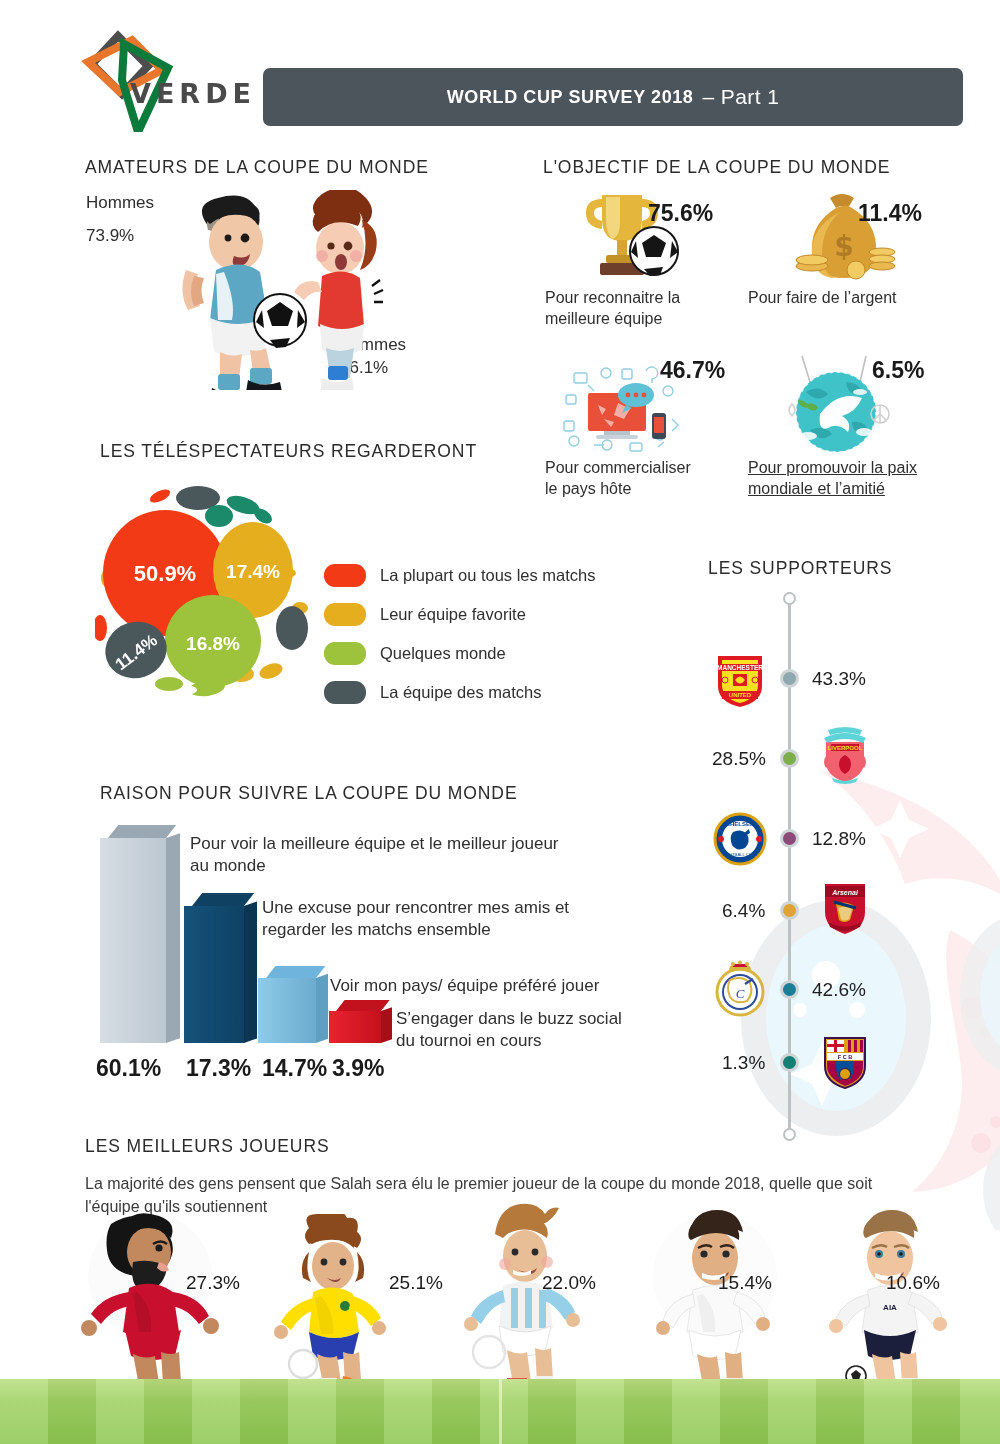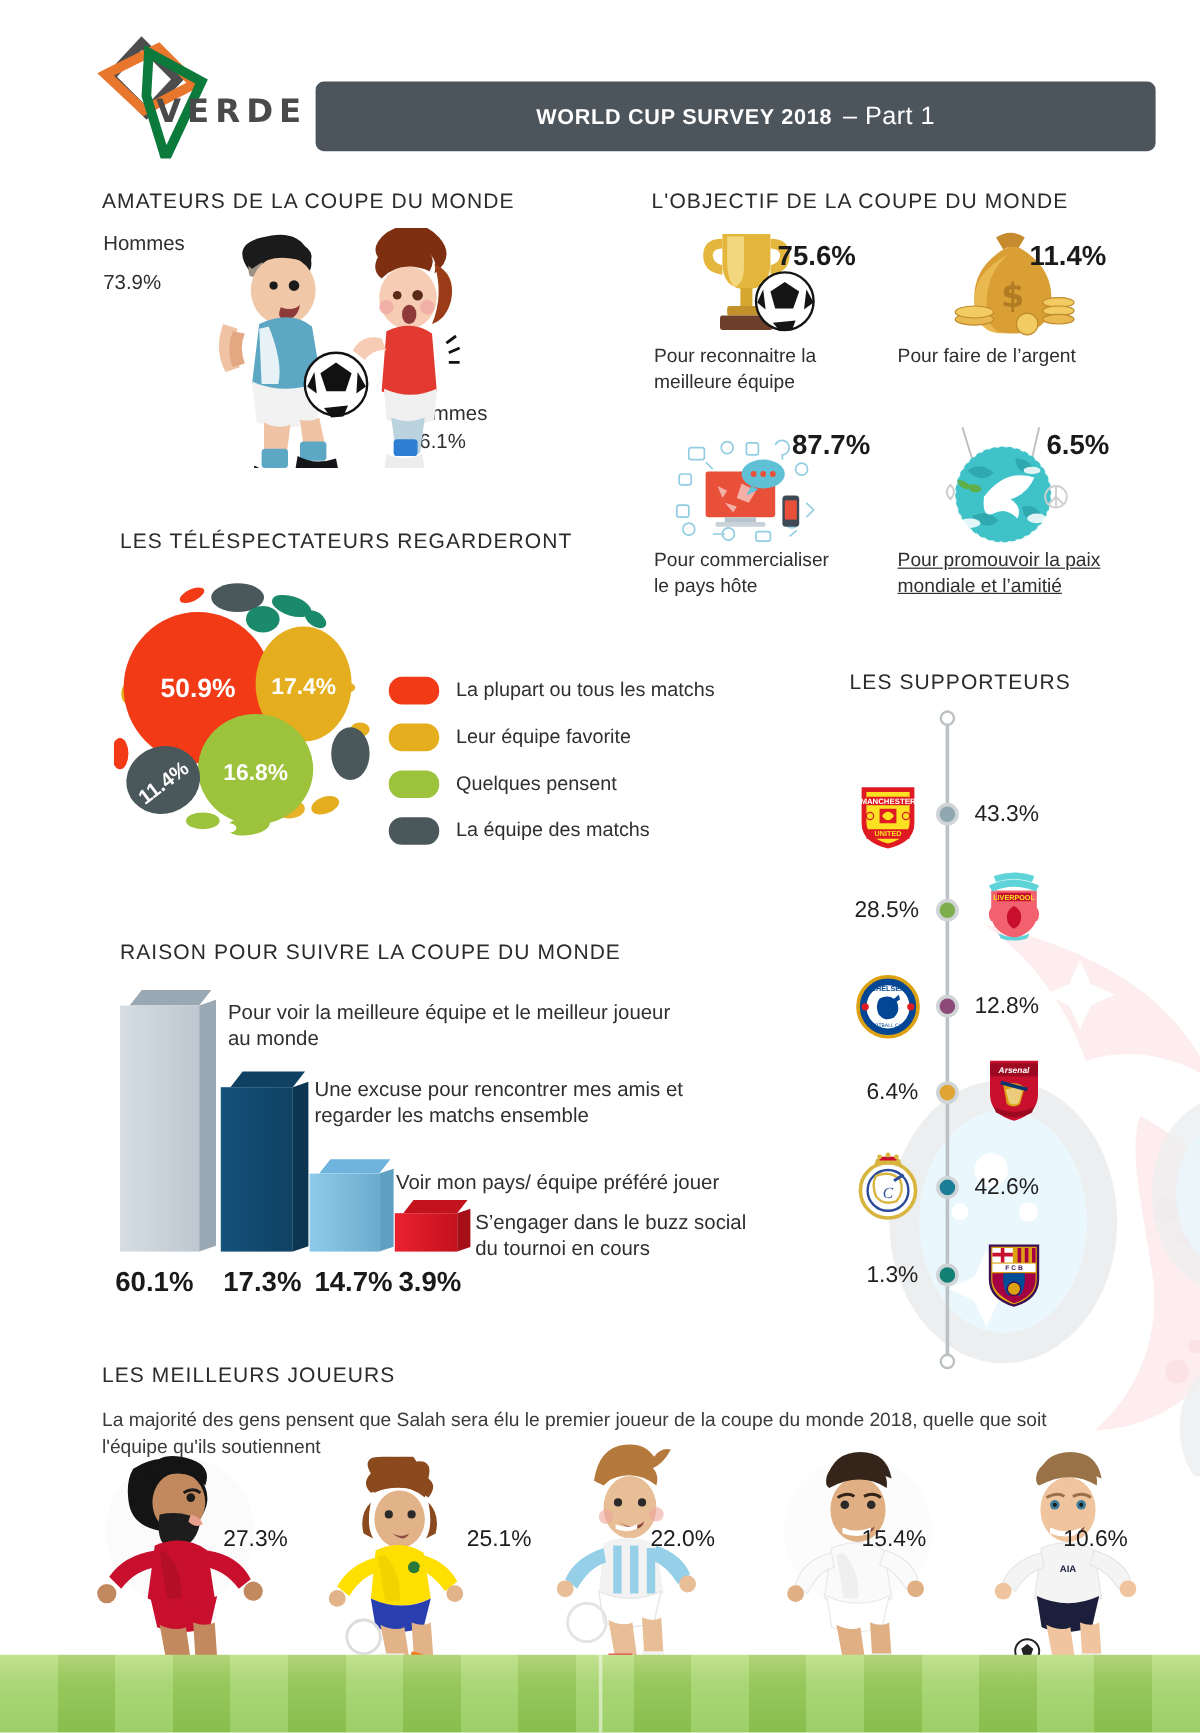--- a/index.html
+++ b/index.html
@@ -238,7 +238,7 @@
     <rect x="92" y="48" width="14" height="26" rx="3" fill="#3D4A55"></rect>
     <rect x="94" y="52" width="10" height="16" fill="#E8503A"></rect>
   </svg>
-  <div class="pct-big" style="left:660px; top:357px;">87.7%</div>
+  <div class="pct-big" style="left:660px; top:357px;">46.7%</div>
   <div class="obj-cap" style="left:545px; top:458px; width:205px;">
     Pour commercialiser<br>le pays hôte
   </div>

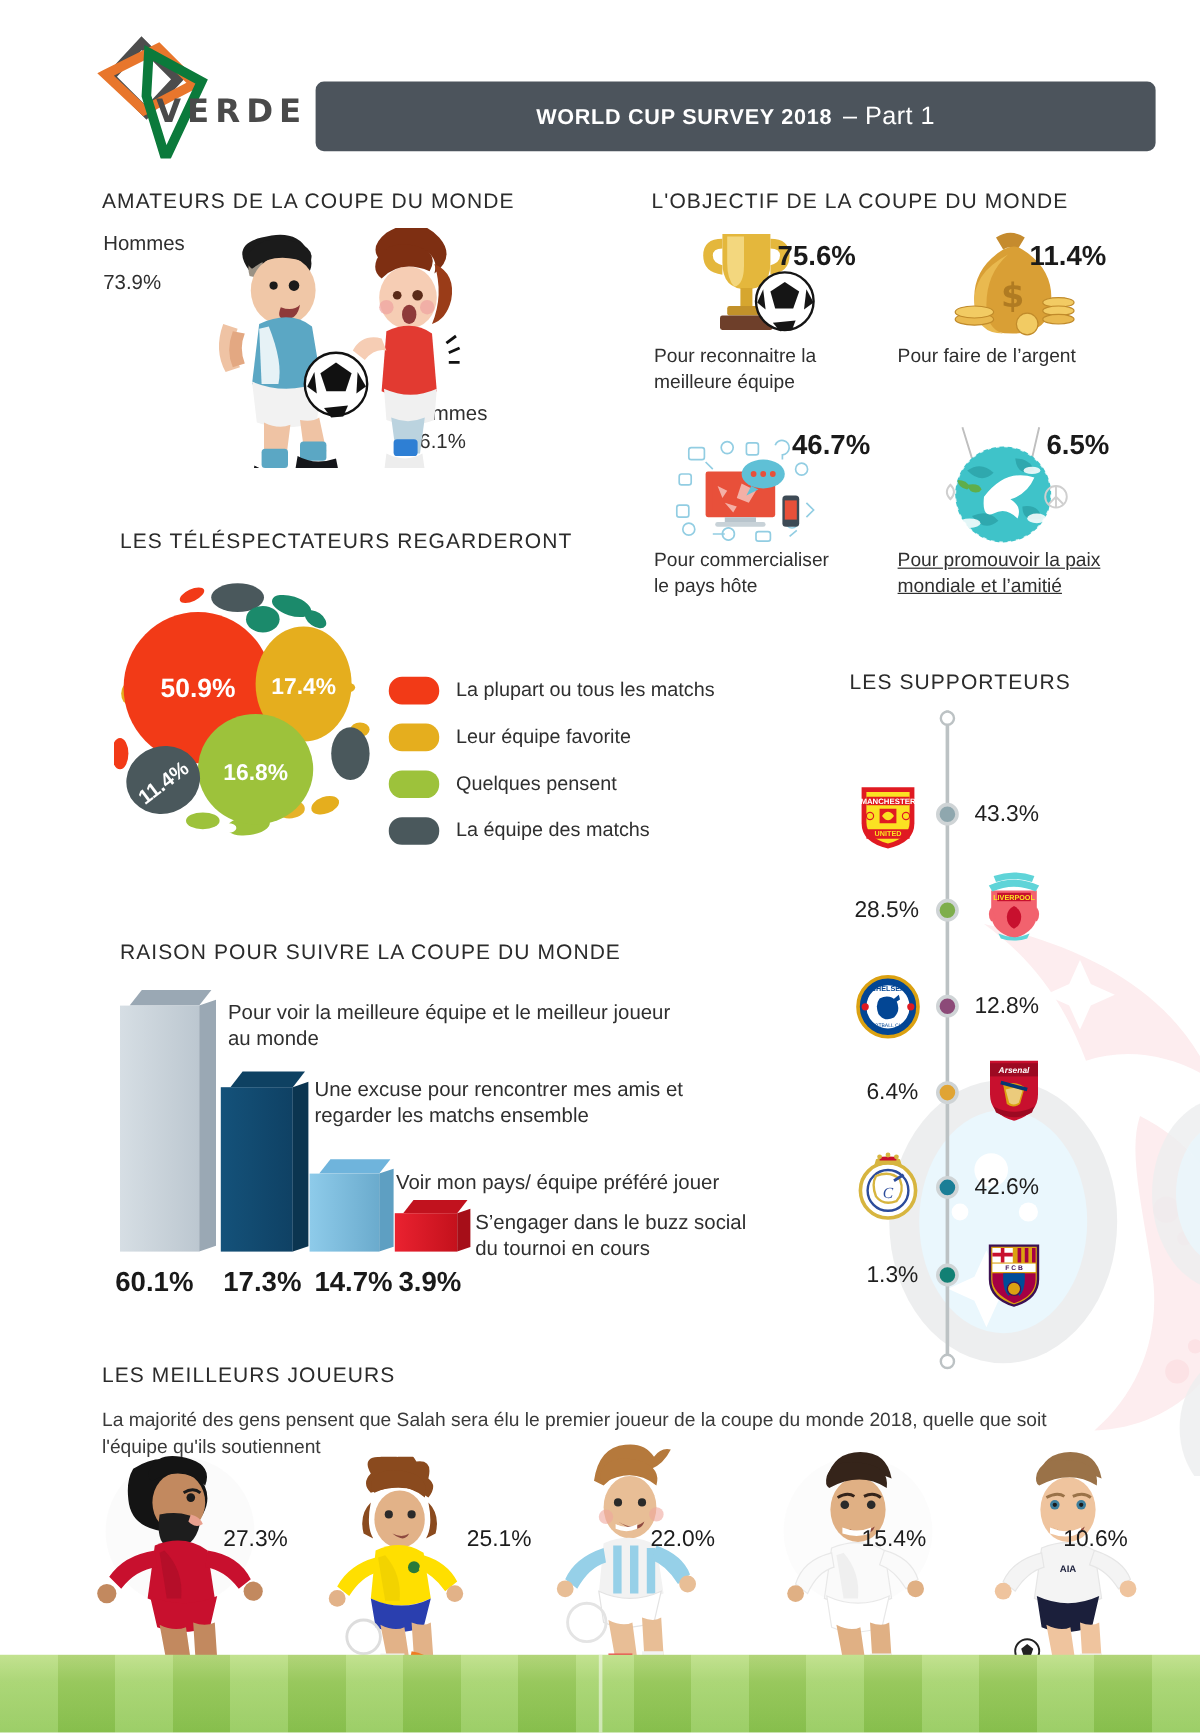--- a/index.html
+++ b/index.html
@@ -314,7 +314,7 @@
   </div>
   <div class="leg-row" style="left:324px; top:642px;">
     <span class="leg-sw" style="background:#9DC23B;"></span>
-    <span class="leg-tx">Quelques pensent</span>
+    <span class="leg-tx">Quelques monde</span>
   </div>
   <div class="leg-row" style="left:324px; top:681px;">
     <span class="leg-sw" style="background:#4A585C;"></span>

